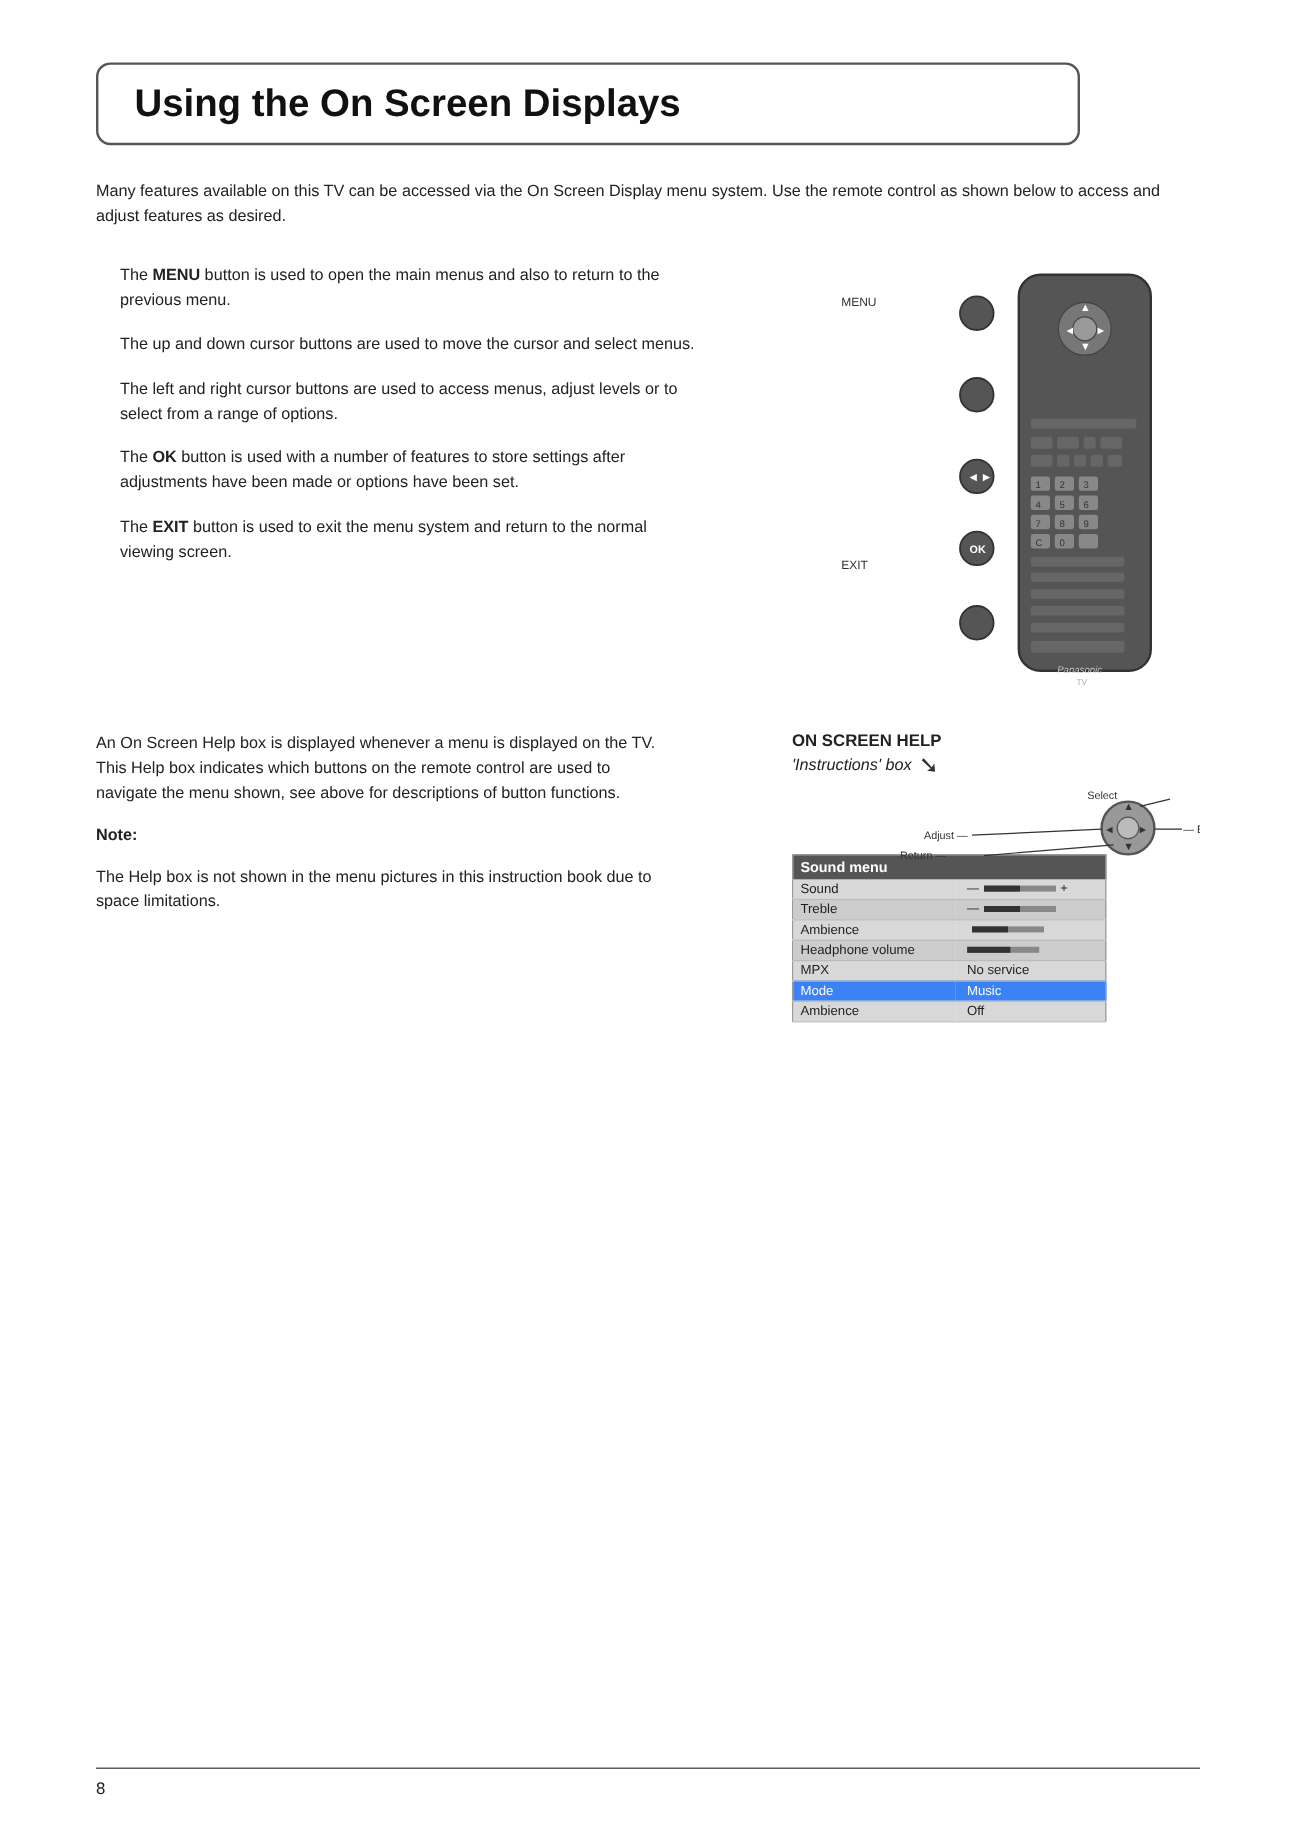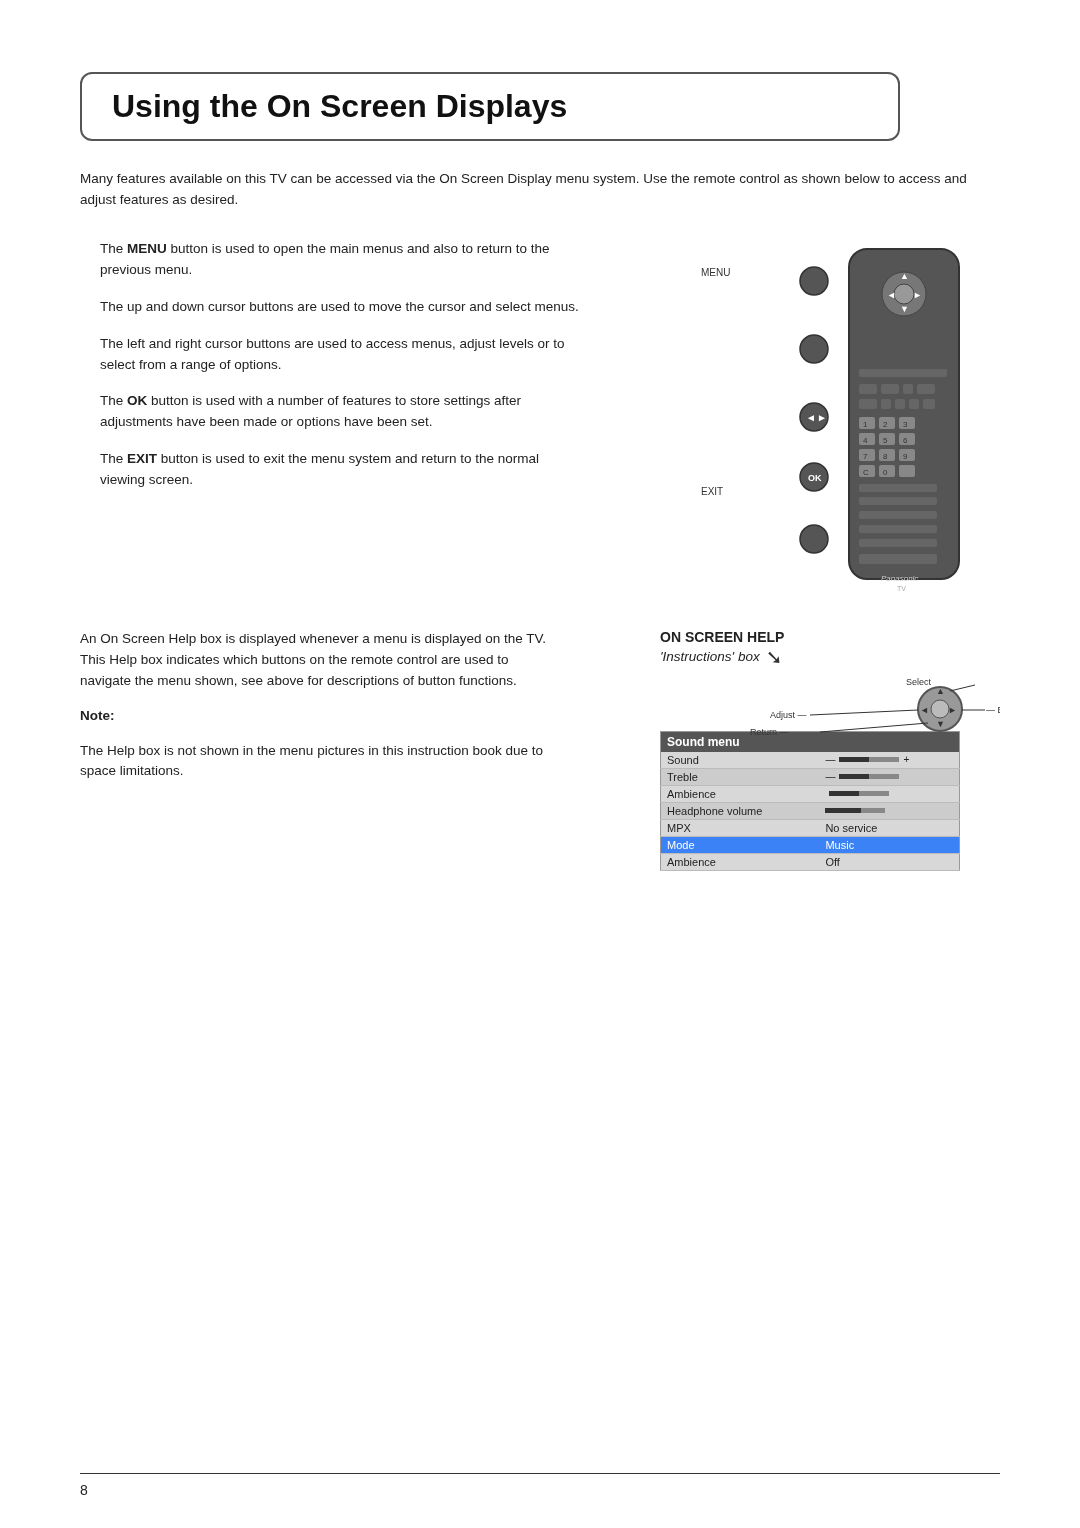--- a/index.html
+++ b/index.html
@@ -16,7 +16,7 @@
     .page-container {
       width: 1080px;
       min-height: 1528px;
-      padding: 72px 80px 60px 80px;
+      padding: 52px 80px 60px 80px;
       position: relative;
     }
 

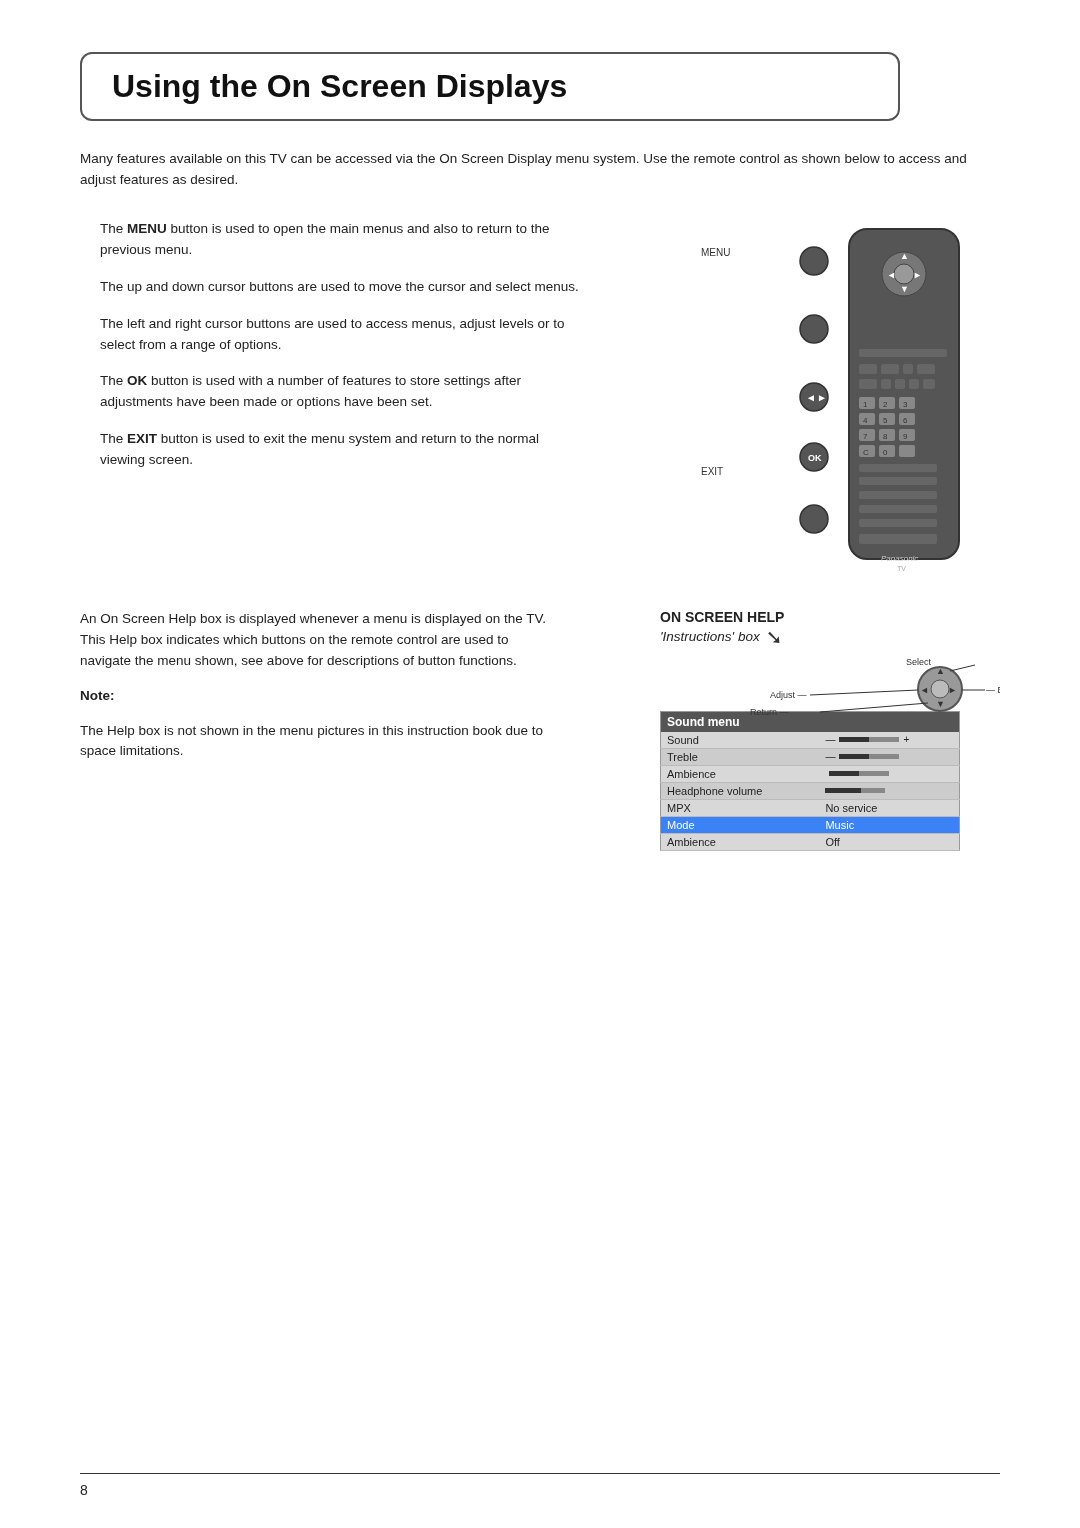--- a/index.html
+++ b/index.html
@@ -119,7 +119,7 @@
     }
 
     .sound-menu-table {
-      width: 300px;
+      width: 262px;
       border-collapse: collapse;
       font-size: 11px;
       border: 1px solid #999;

